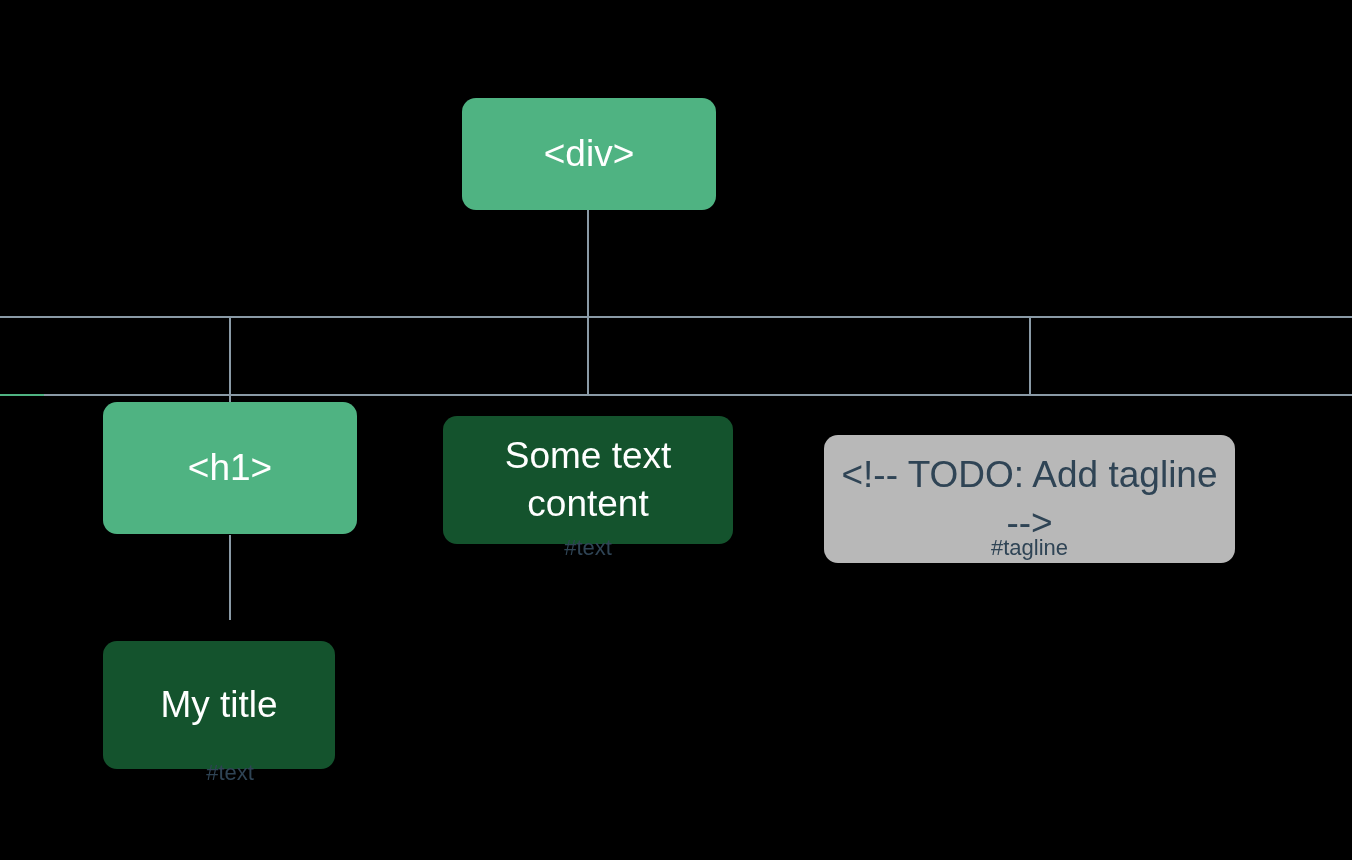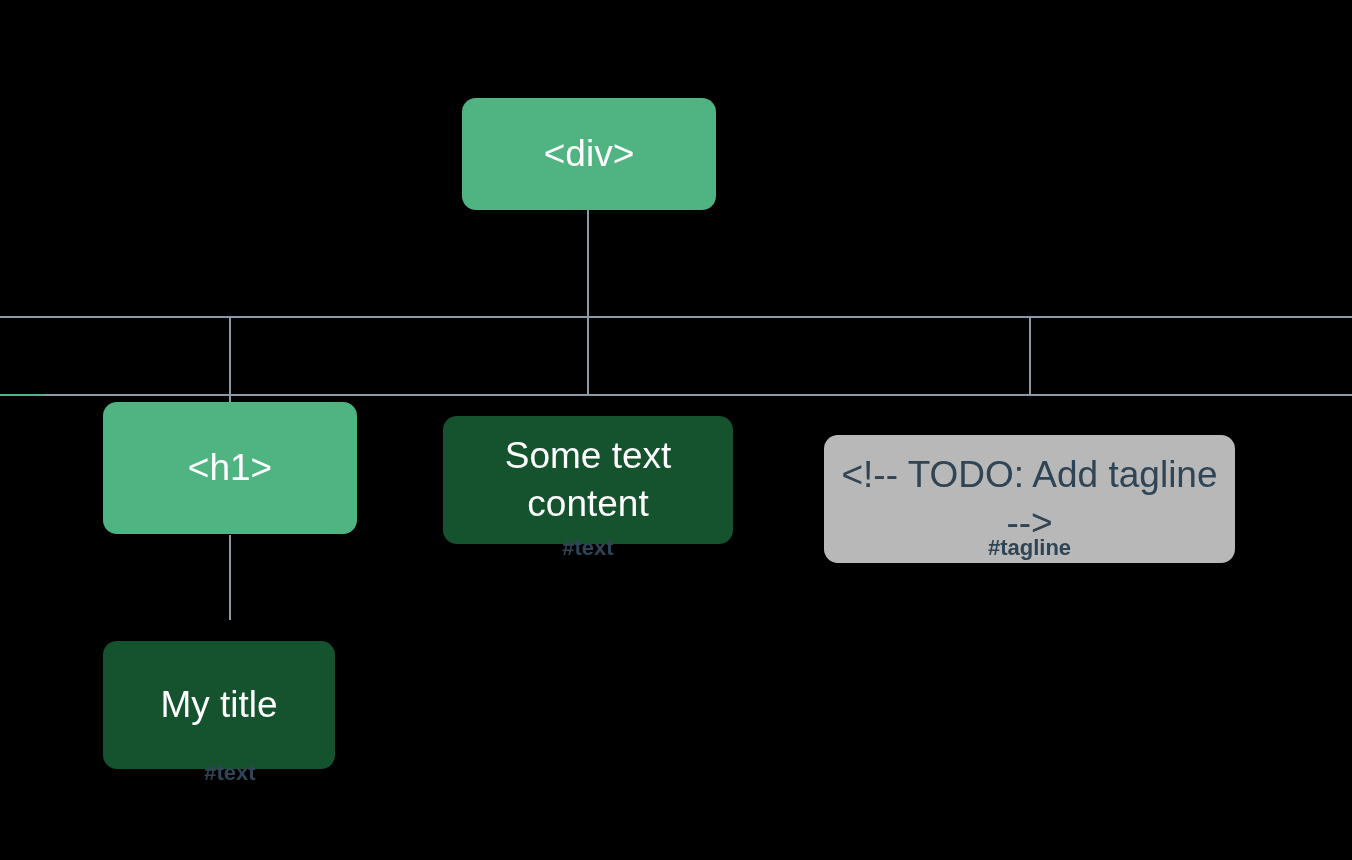--- a/index.html
+++ b/index.html
@@ -32,7 +32,7 @@
     position: absolute;
     color: #2F4455;
     font-size: 22px;
-    font-weight: 700;
+    font-weight: 400;
     text-align: center;
   }
 </style>

